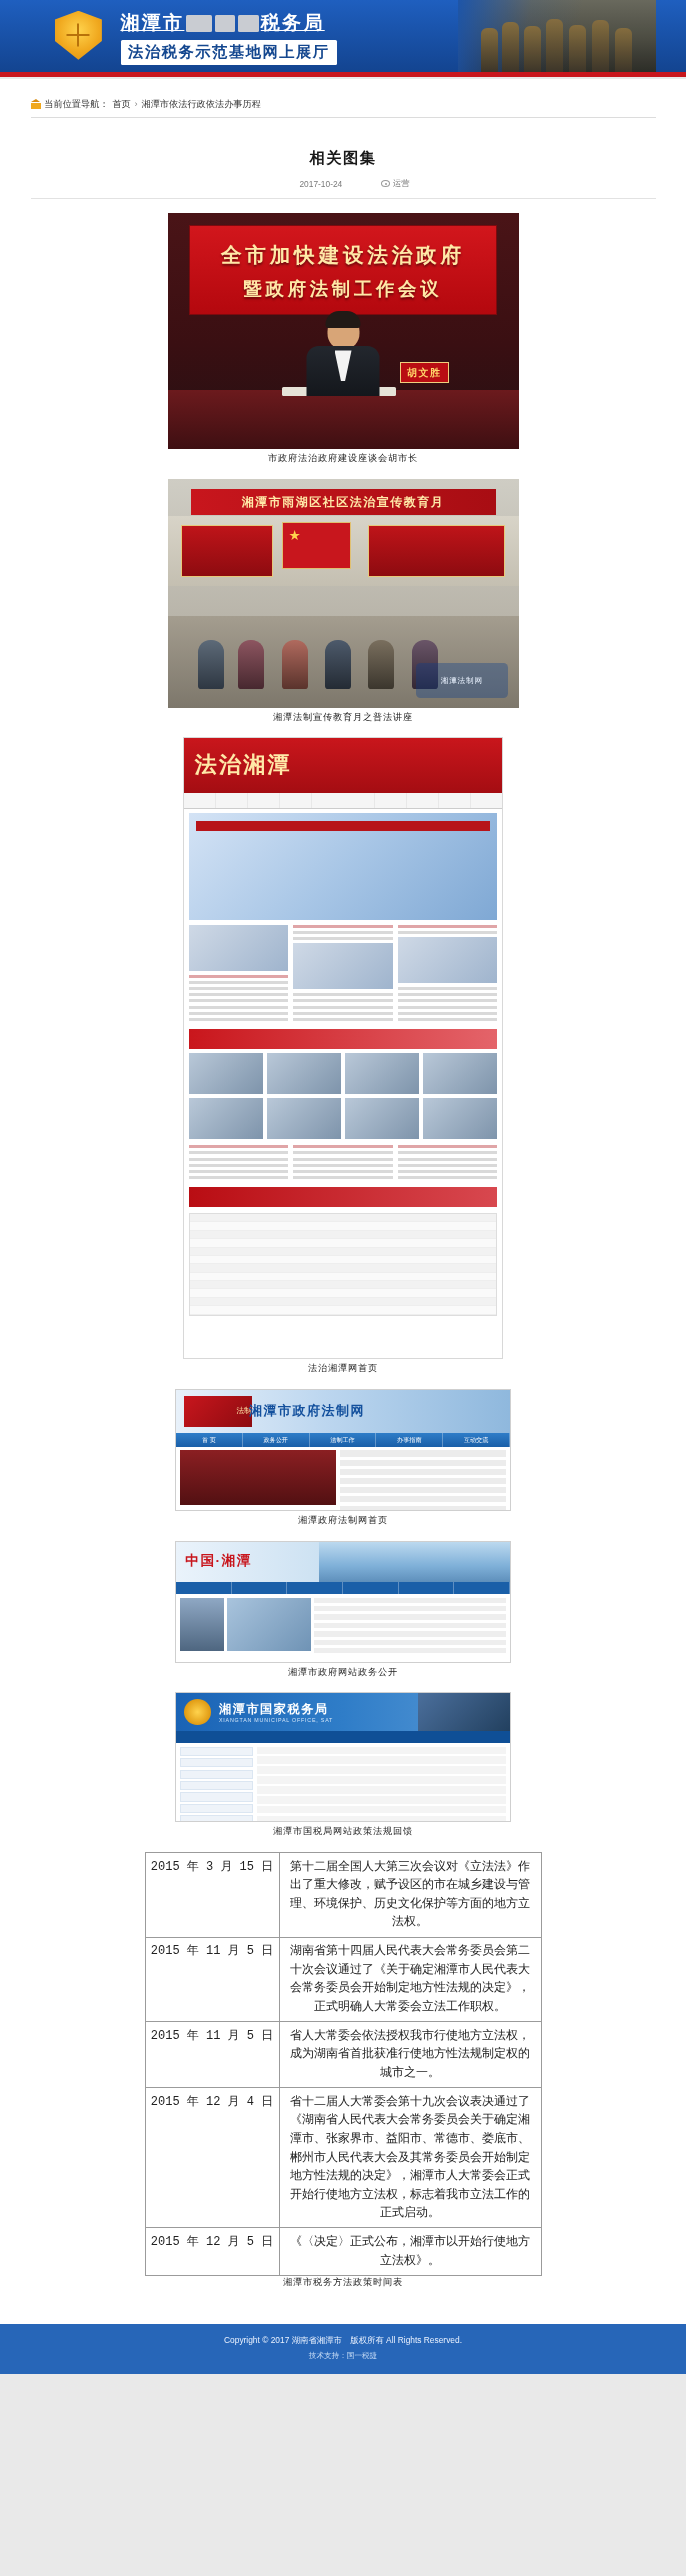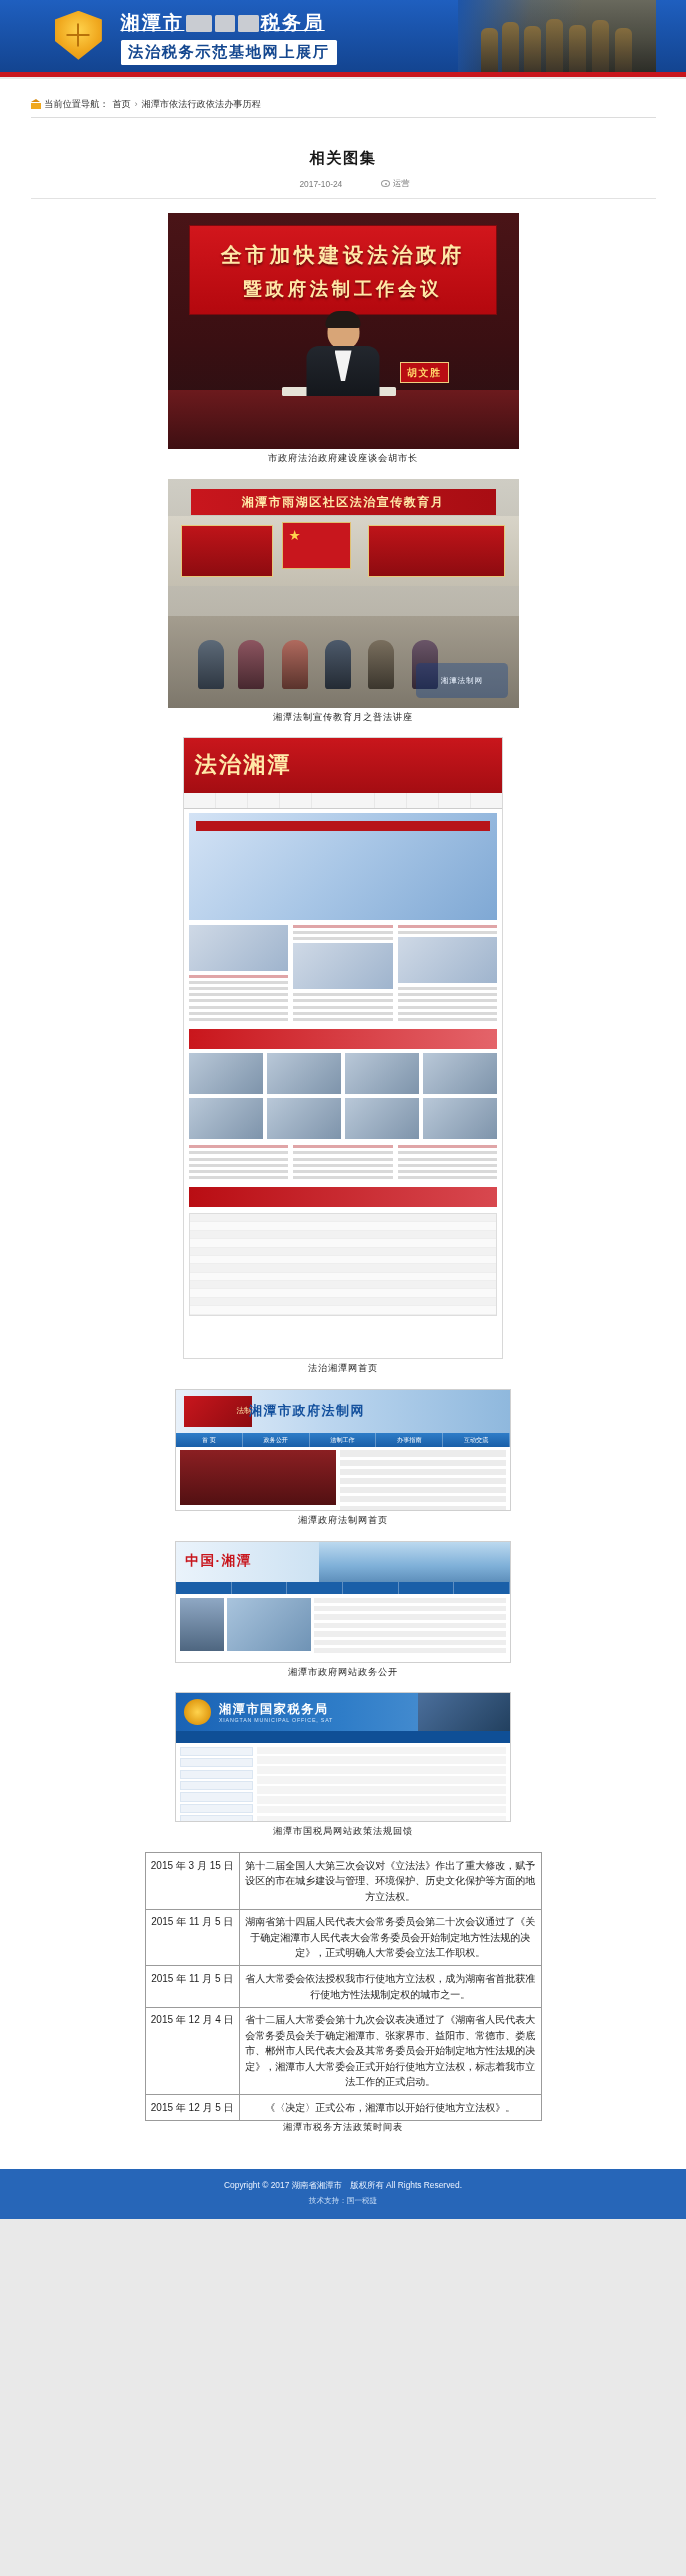--- a/index.html
+++ b/index.html
@@ -574,8 +574,9 @@
     width: 397px;
     margin: 0 auto;
     border-collapse: collapse;
-    font-size: 10px;
+    font-size: 12px;
     color: #222;
+    font-family: Liberation Mono, monospace;
   }
   .law-table td {
     border: 0.8px solid #9b9b9b;

